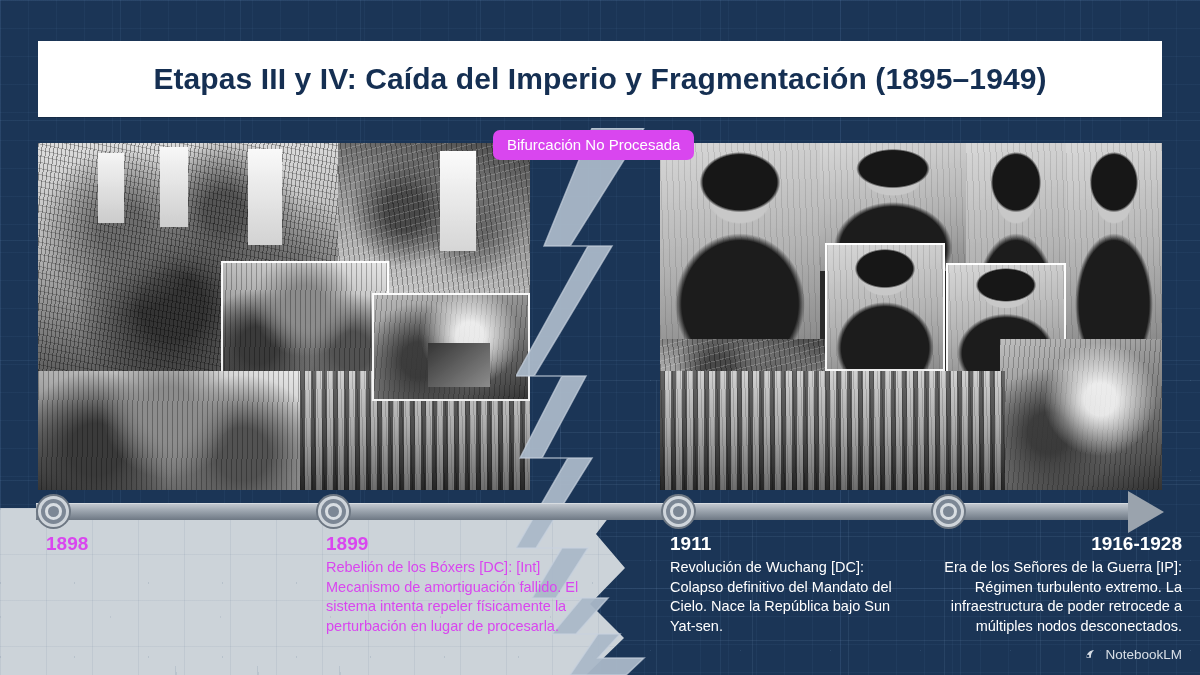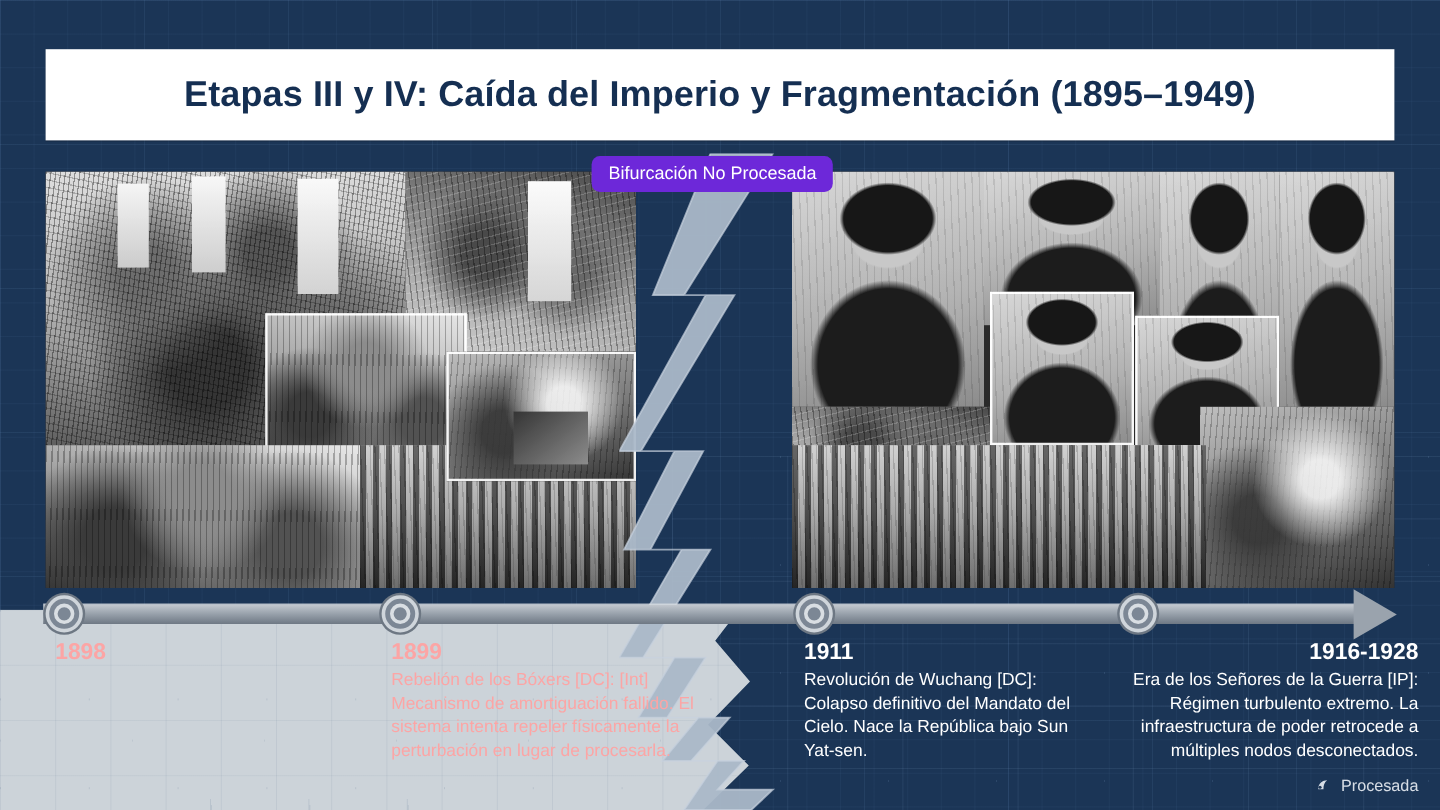--- a/index.html
+++ b/index.html
@@ -136,7 +136,7 @@
   .bif-label {
     position:absolute; left:493px; top:130px;
     padding:6px 14px 7px;
-    background:#6d28d9;
+    background:#d946ef;
     color:#ffffff; font-size:15px;
     border-radius:7px;
     white-space:nowrap;

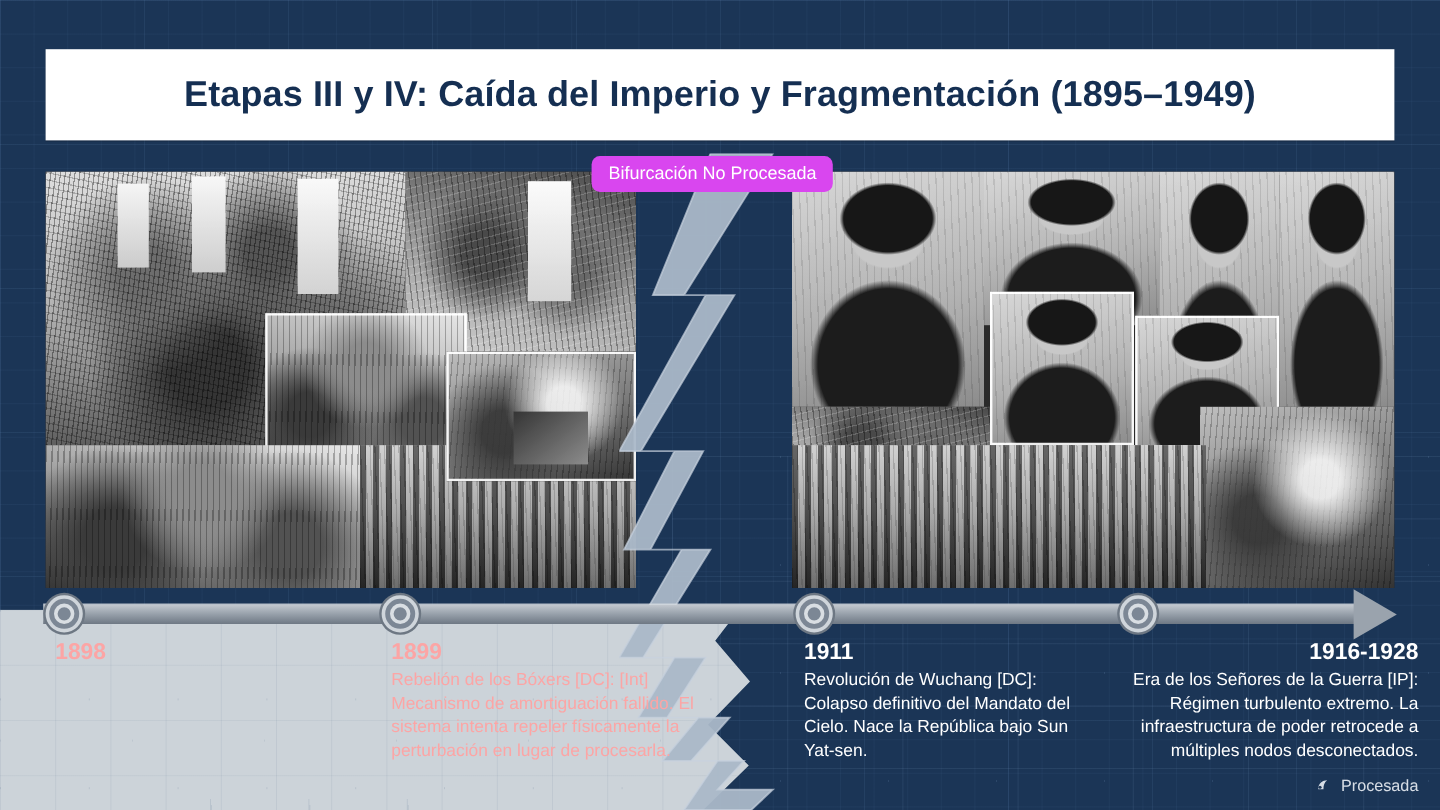--- a/index.html
+++ b/index.html
@@ -175,7 +175,7 @@
   .entry .yr { font-size:19px; font-weight:bold; margin-bottom:3px; }
   .entry .dsc { font-size:14.5px; line-height:19.5px; }
   .entry.dark .yr, .entry.dark .dsc { color:#ffffff; }
-  .entry.light .yr, .entry.light .dsc { color:#fca5a5; }
+  .entry.light .yr, .entry.light .dsc { color:#d946ef; }
 
   
   .watermark {

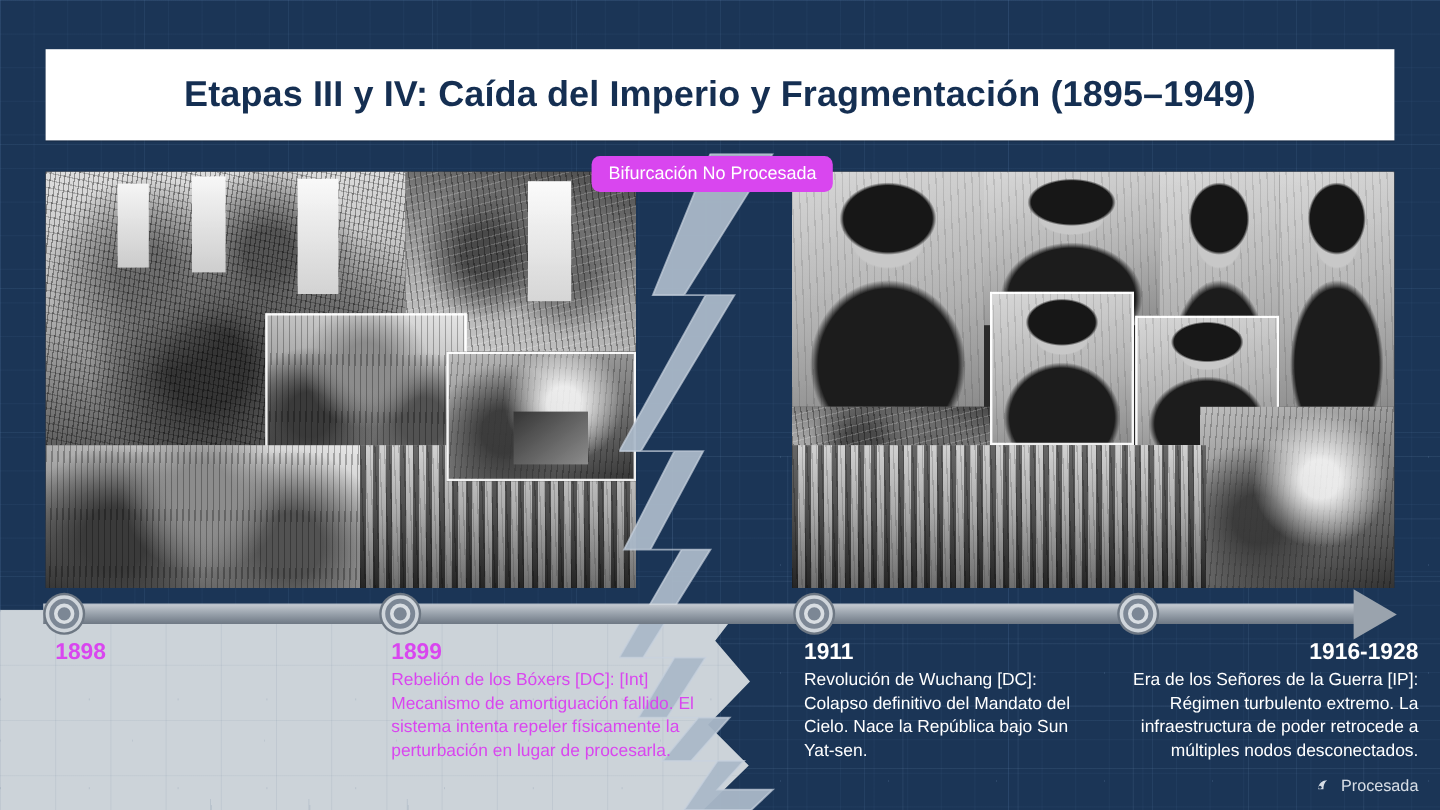--- a/index.html
+++ b/index.html
@@ -277,7 +277,7 @@
       <path d="M4 17 C4 9, 10 5, 16 5 C12 8, 11 12, 11 17 Z" fill="#e7ecf2"></path>
       <circle cx="6.4" cy="14.4" r="2.1" fill="#1b3556"></circle>
     </svg>
-    <span>Procesada</span>
+    <span>NotebookLM</span>
   </div>
 
 </div>

